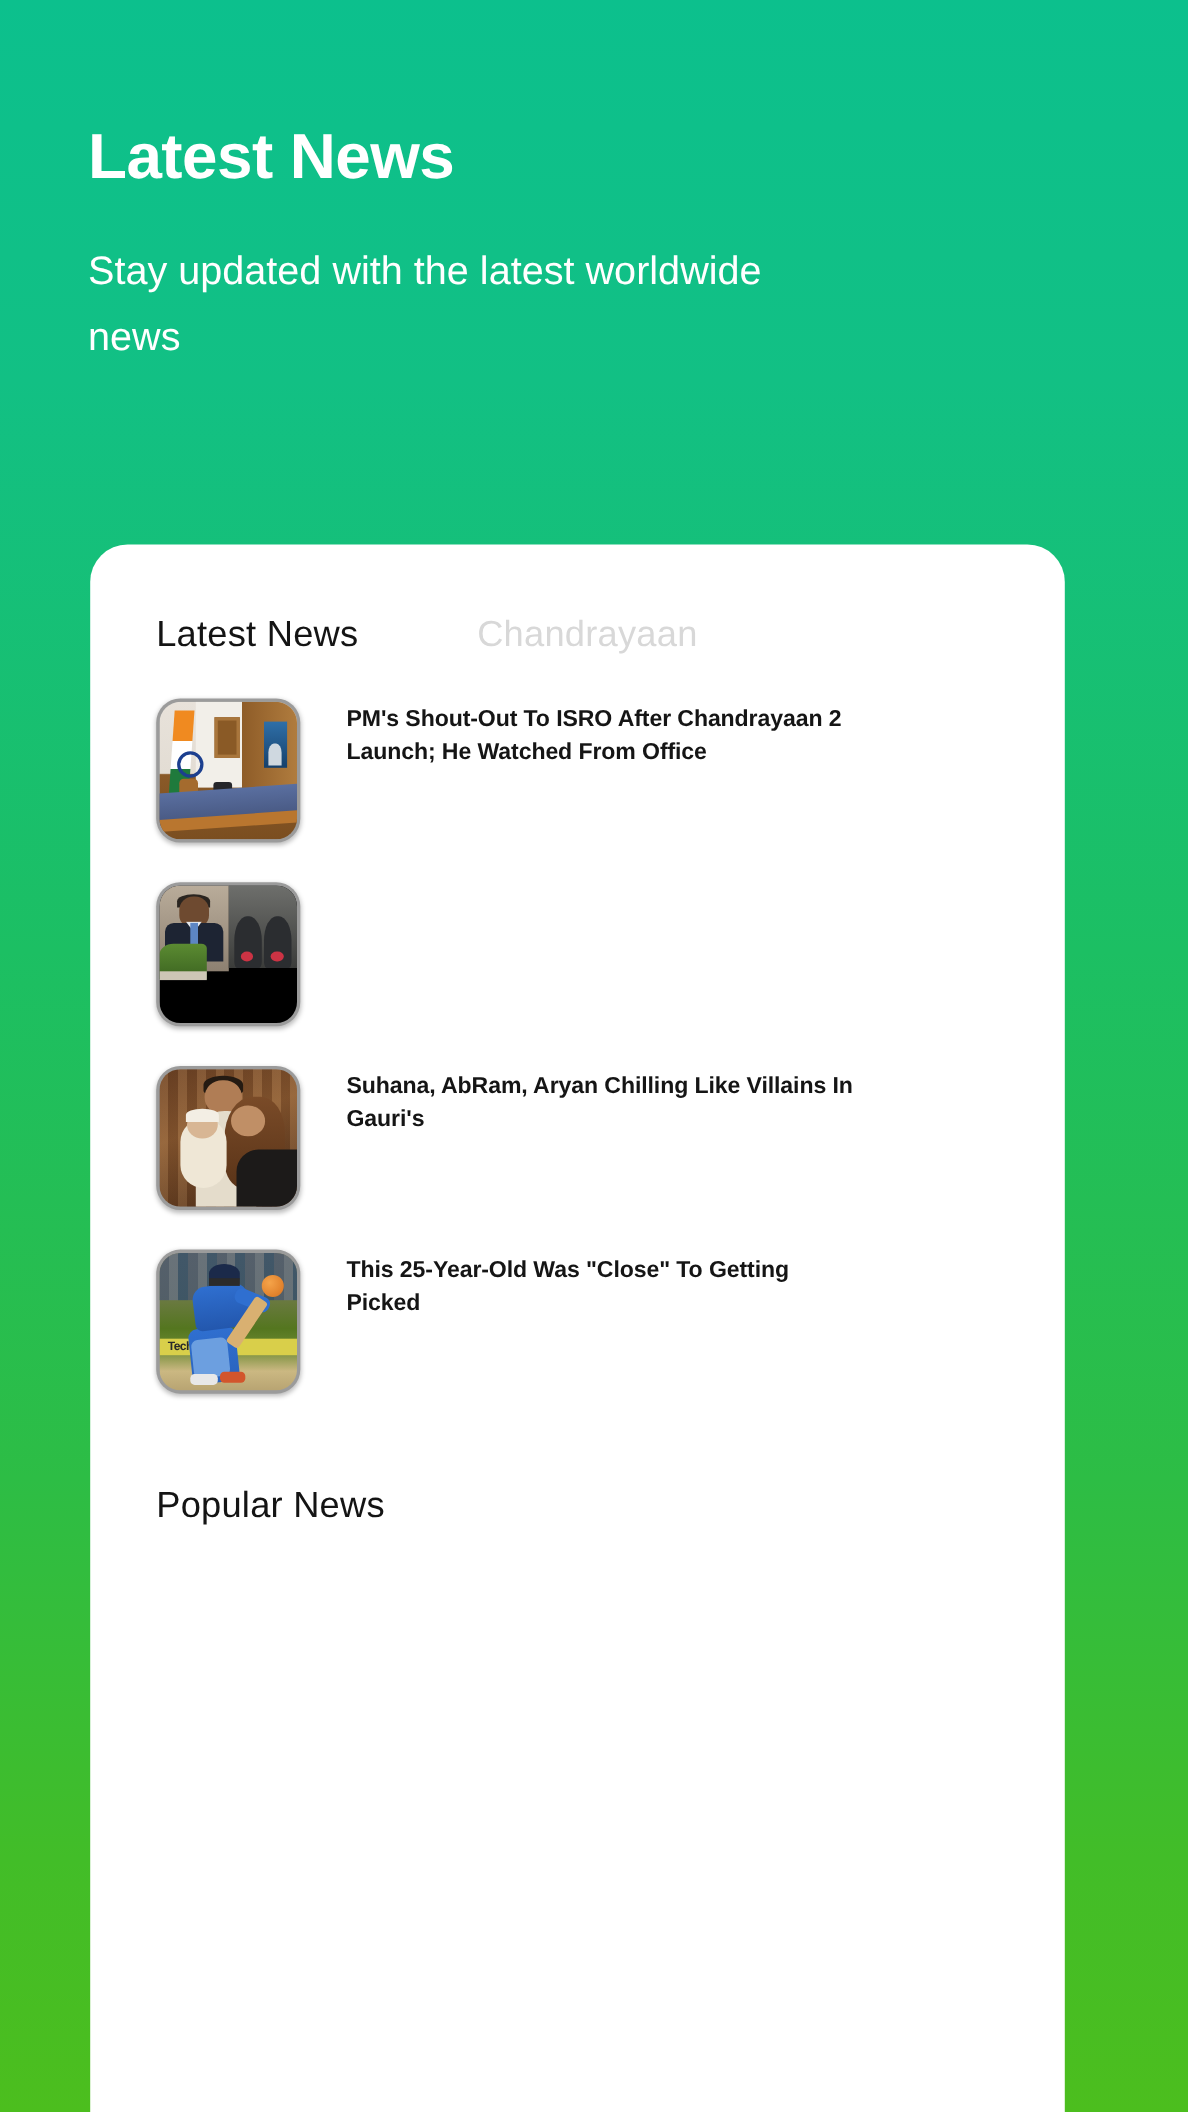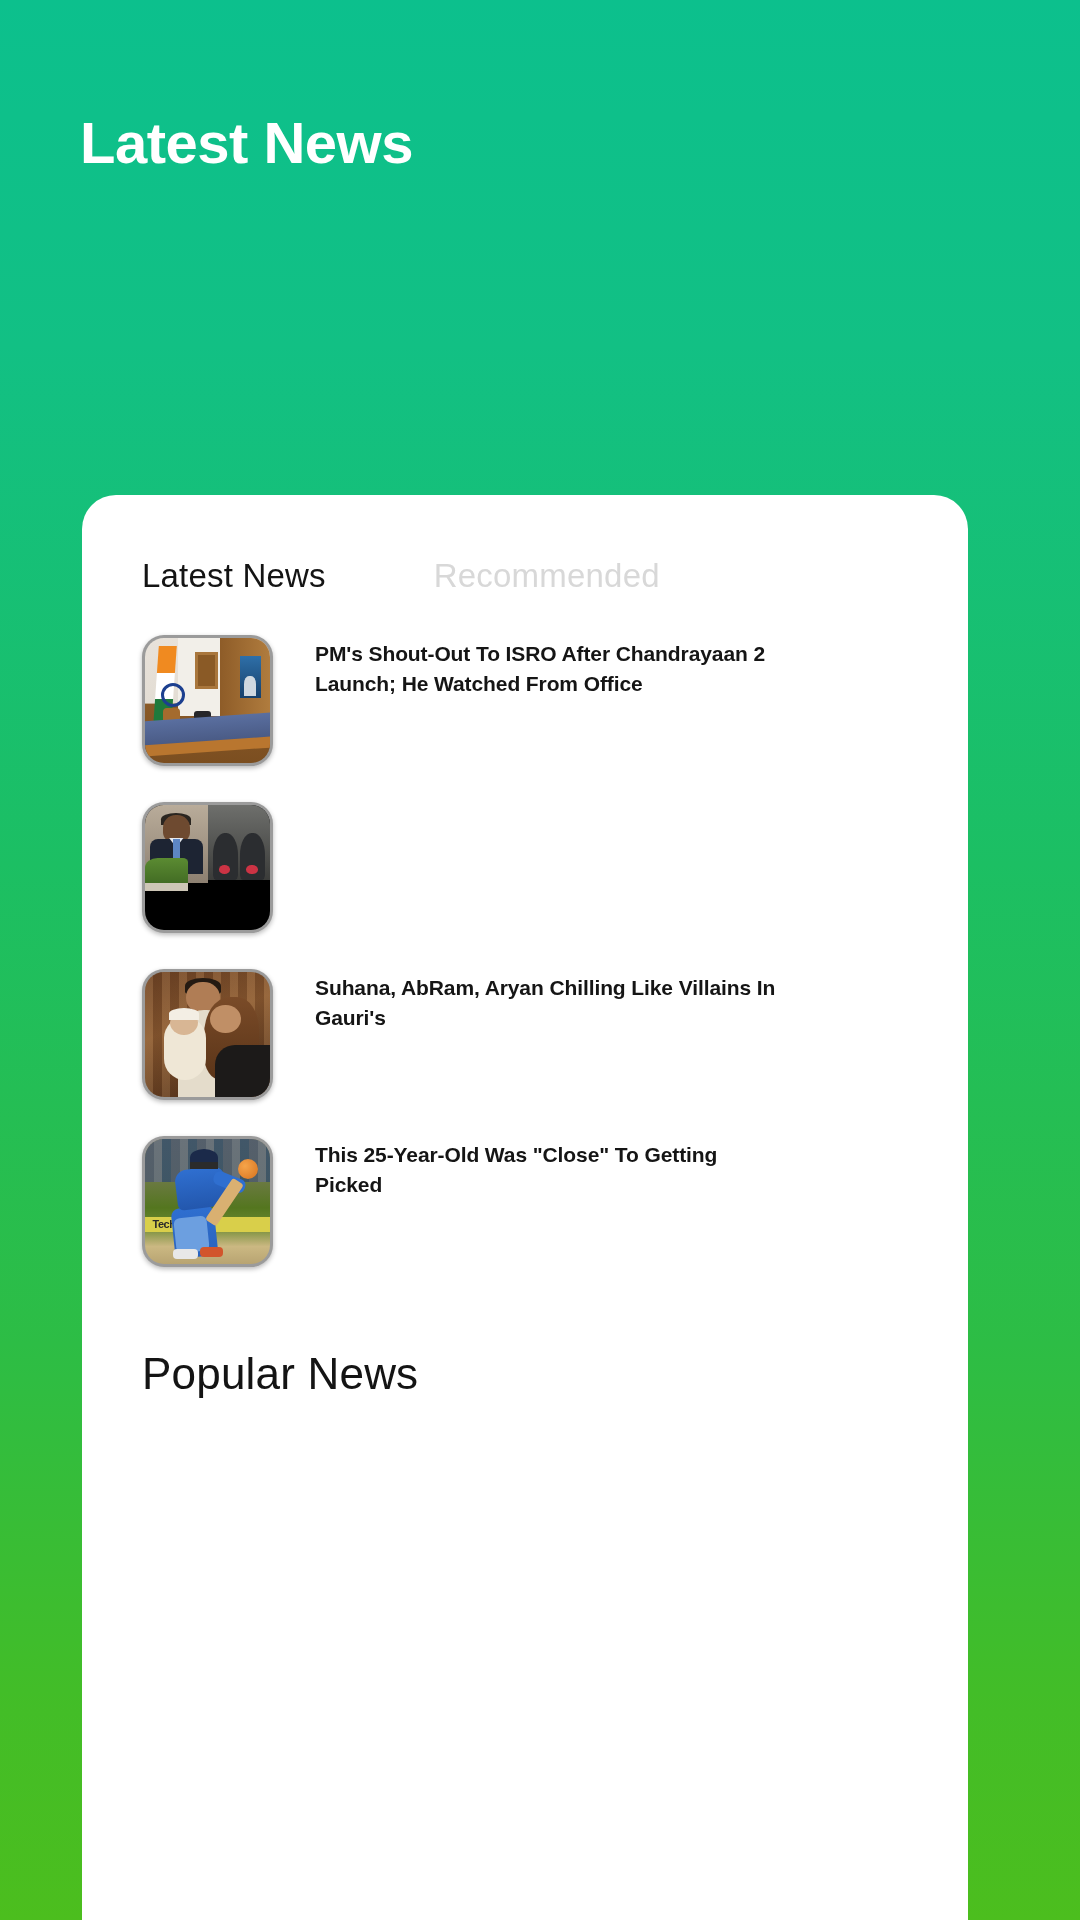--- a/index.html
+++ b/index.html
@@ -188,6 +188,7 @@
 
 <div class="hero">
   <h1 class="hero-title">Latest News</h1>
+  <p class="hero-sub">Stay updated with the latest worldwide news</p>
 </div>
 
 <div class="card">

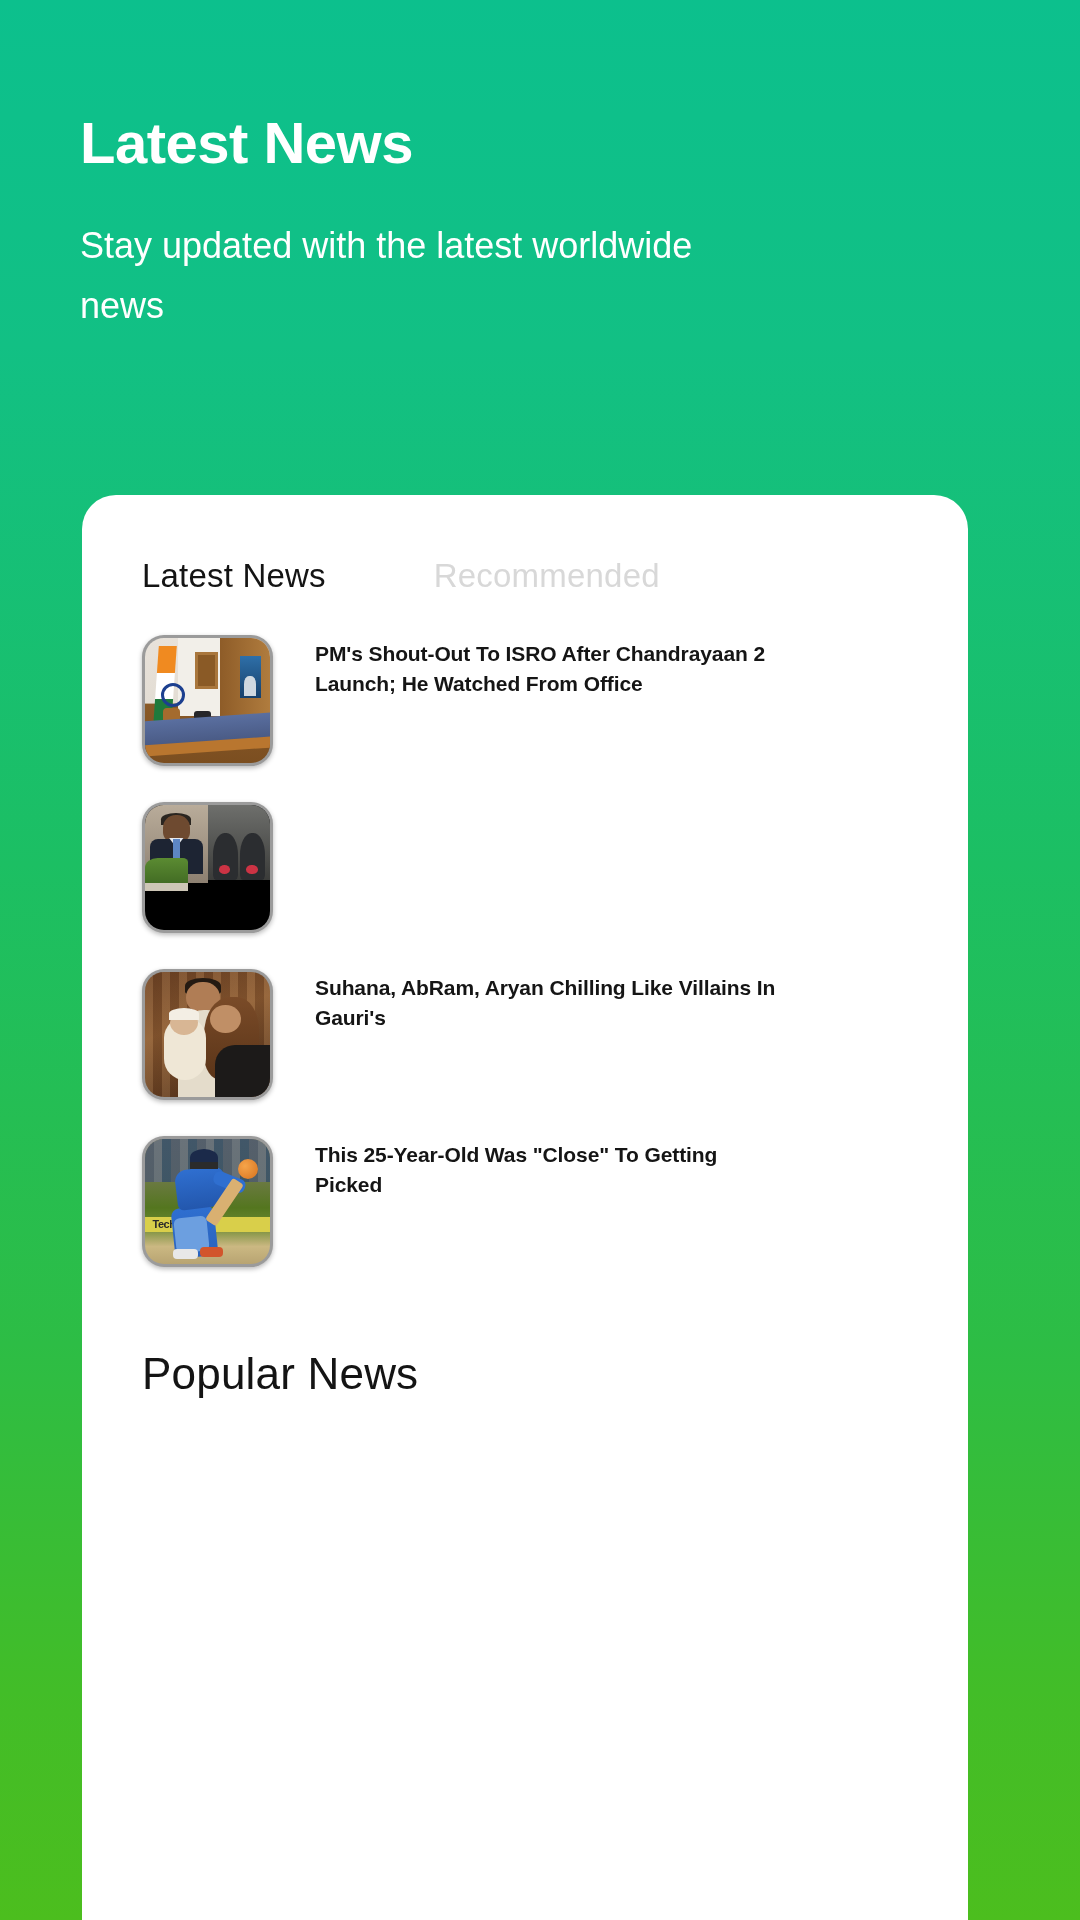--- a/index.html
+++ b/index.html
@@ -195,7 +195,7 @@
 
   <div class="tabs">
     <button class="tab active">Latest News</button>
-    <button class="tab inactive">Recommended</button>
+    <button class="tab inactive">Chandrayaan</button>
   </div>
 
   <div class="news-list">

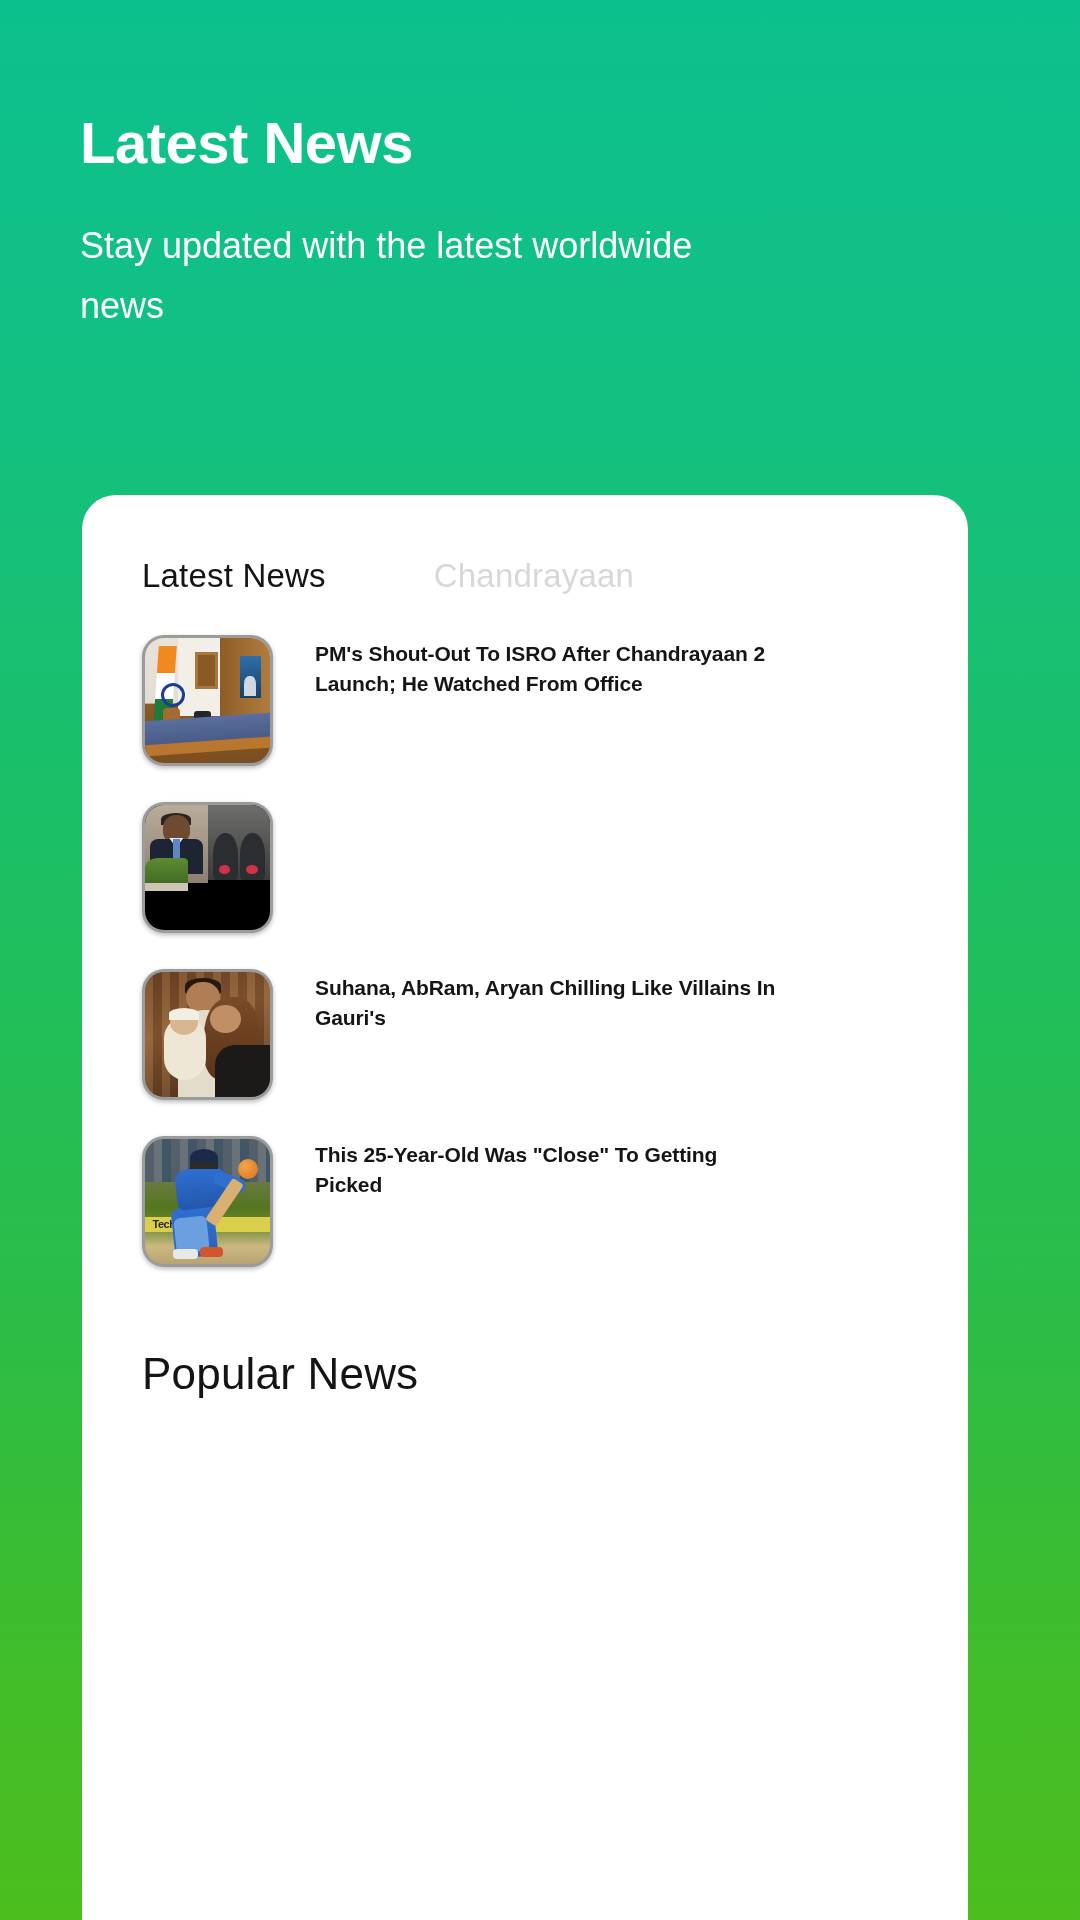--- a/index.html
+++ b/index.html
@@ -99,7 +99,7 @@
   
   .section-head {
     padding:46px 0 0 60px;
-    font-size:44px;
+    font-size:33px;
     color:#141414;
     letter-spacing:0.2px;
   }

